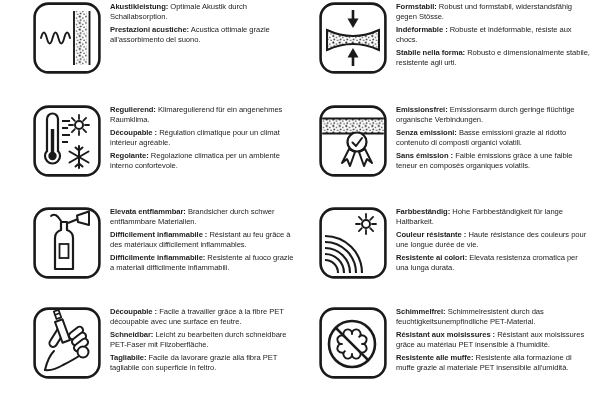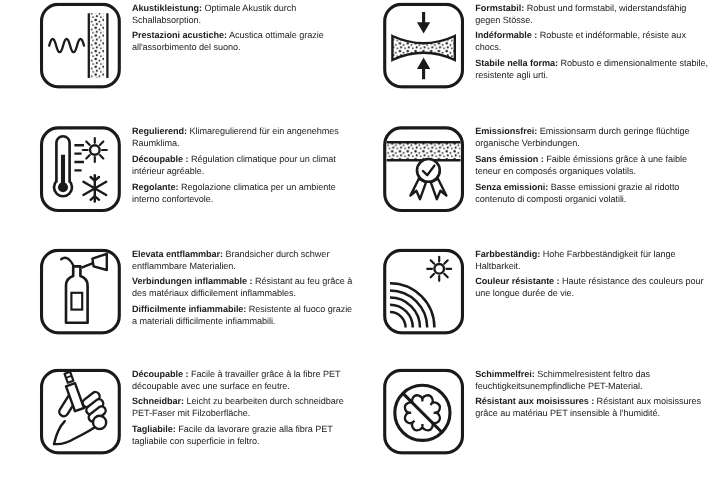--- a/index.html
+++ b/index.html
@@ -142,8 +142,8 @@
     </div>
     <div class="texts">
       <p><b>Emissionsfrei:</b> <span>Emissionsarm durch geringe flüchtige organische Verbindungen.</span></p>
+      <p><b>Senza emissioni:</b> <span>Basse emissioni grazie al ridotto contenuto di composti organici volatili.</span></p>
       <p><b>Sans émission :</b> <span>Faible émissions grâce à une faible teneur en composés organiques volatils.</span></p>
-      <p><b>Senza emissioni:</b> <span>Basse emissioni grazie al ridotto contenuto di composti organici volatili.</span></p>
     </div>
   </section>
 

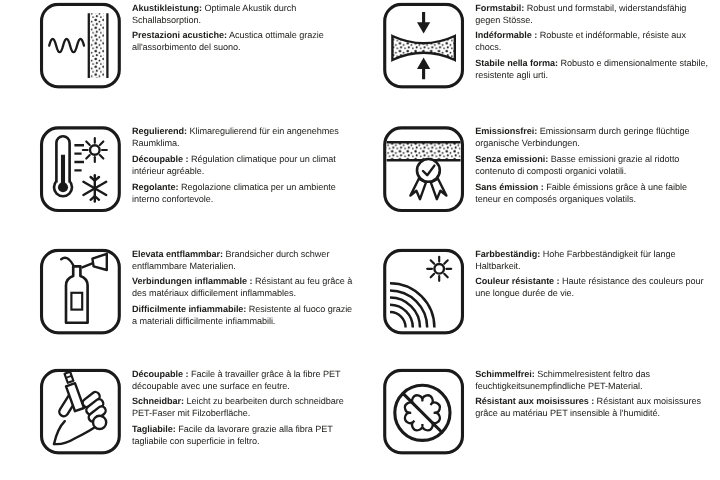--- a/index.html
+++ b/index.html
@@ -160,7 +160,7 @@
     </div>
     <div class="texts">
       <p><b>Elevata entflammbar:</b> <span>Brandsicher durch schwer entflammbare Materialien.</span></p>
-      <p><b>Verbindungen inflammable :</b> <span>Résistant au feu grâce à des matériaux difficilement inflammables.</span></p>
+      <p><b>Difficilement infiammabile :</b> <span>Résistant au feu grâce à des matériaux difficilement inflammables.</span></p>
       <p><b>Difficilmente infiammabile:</b> <span>Resistente al fuoco grazie a materiali difficilmente infiammabili.</span></p>
     </div>
   </section>

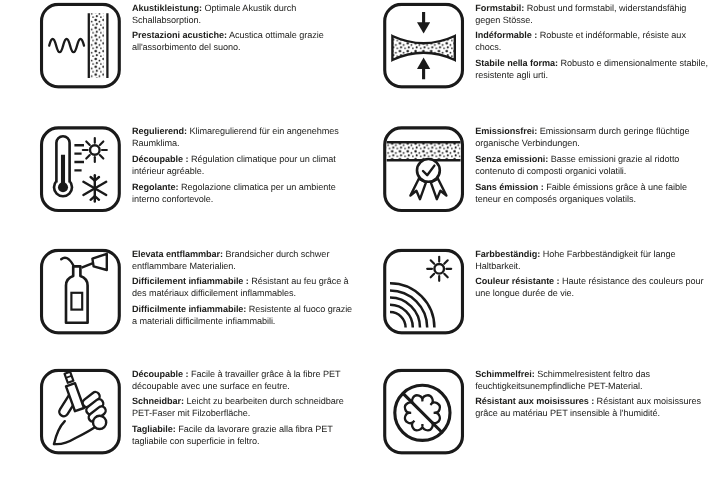--- a/index.html
+++ b/index.html
@@ -192,6 +192,7 @@
     <div class="texts">
       <p><b>Farbbeständig:</b> <span>Hohe Farbbeständigkeit für lange Haltbarkeit.</span></p>
       <p><b>Couleur résistante :</b> <span>Haute résistance des couleurs pour une longue durée de vie.</span></p>
+      <p><b>Resistente ai colori:</b> <span>Elevata resistenza cromatica per una lunga durata.</span></p>
     </div>
   </section>
 

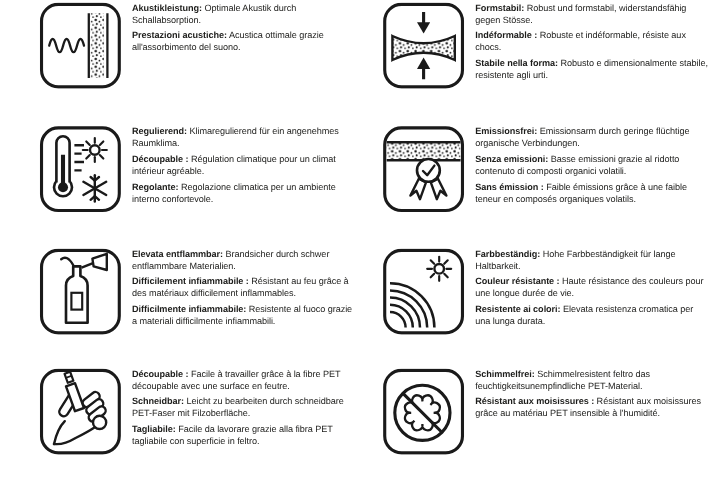--- a/index.html
+++ b/index.html
@@ -229,7 +229,7 @@
       </svg>
     </div>
     <div class="texts">
-      <p><b>Schimmelfrei:</b> <span>Schimmelresistent feltro das feuchtigkeitsunempfindliche PET-Material.</span></p>
+      <p><b>Schimmelfrei:</b> <span>Schimmelresistent durch das feuchtigkeitsunempfindliche PET-Material.</span></p>
       <p><b>Résistant aux moisissures :</b> <span>Résistant aux moisissures grâce au matériau PET insensible à l'humidité.</span></p>
     </div>
   </section>

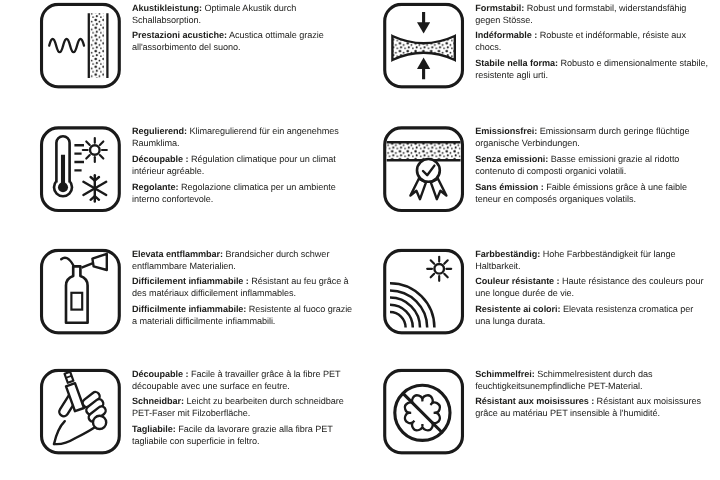--- a/index.html
+++ b/index.html
@@ -231,6 +231,7 @@
     <div class="texts">
       <p><b>Schimmelfrei:</b> <span>Schimmelresistent durch das feuchtigkeitsunempfindliche PET-Material.</span></p>
       <p><b>Résistant aux moisissures :</b> <span>Résistant aux moisissures grâce au matériau PET insensible à l'humidité.</span></p>
+      <p><b>Resistente alle muffe:</b> <span>Resistente alla formazione di muffe grazie al materiale PET insensibile all'umidità.</span></p>
     </div>
   </section>
 

